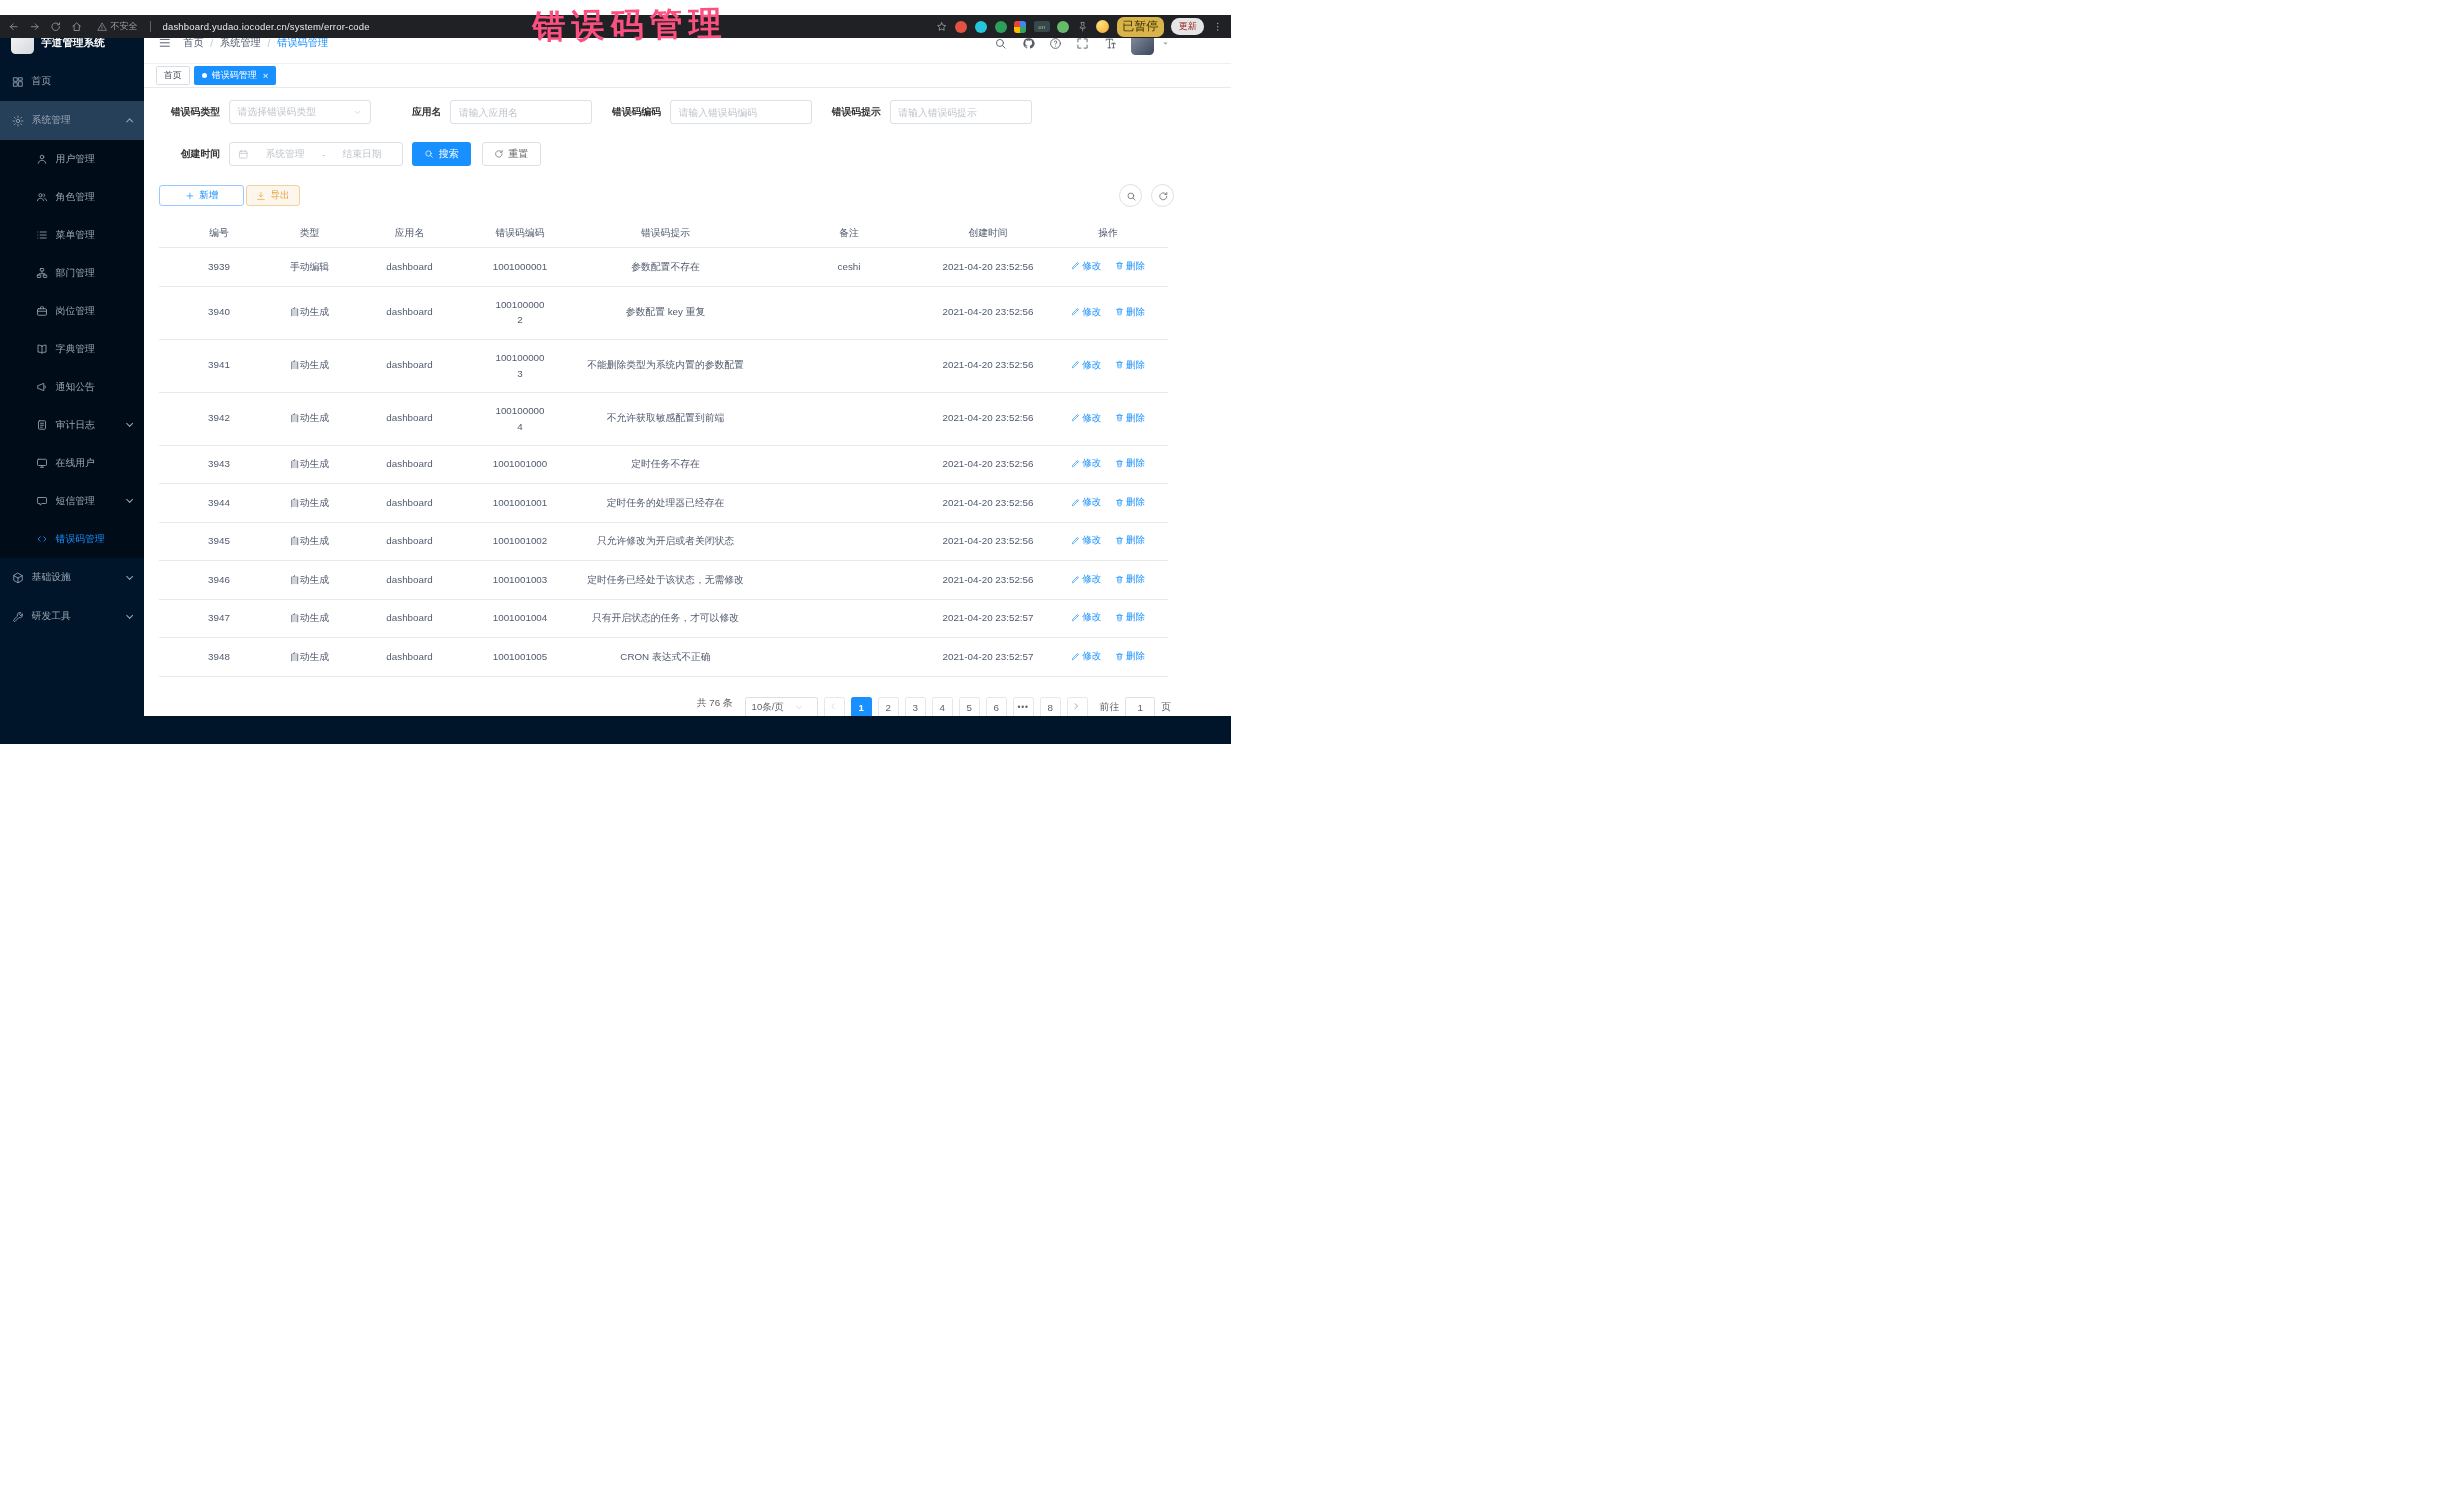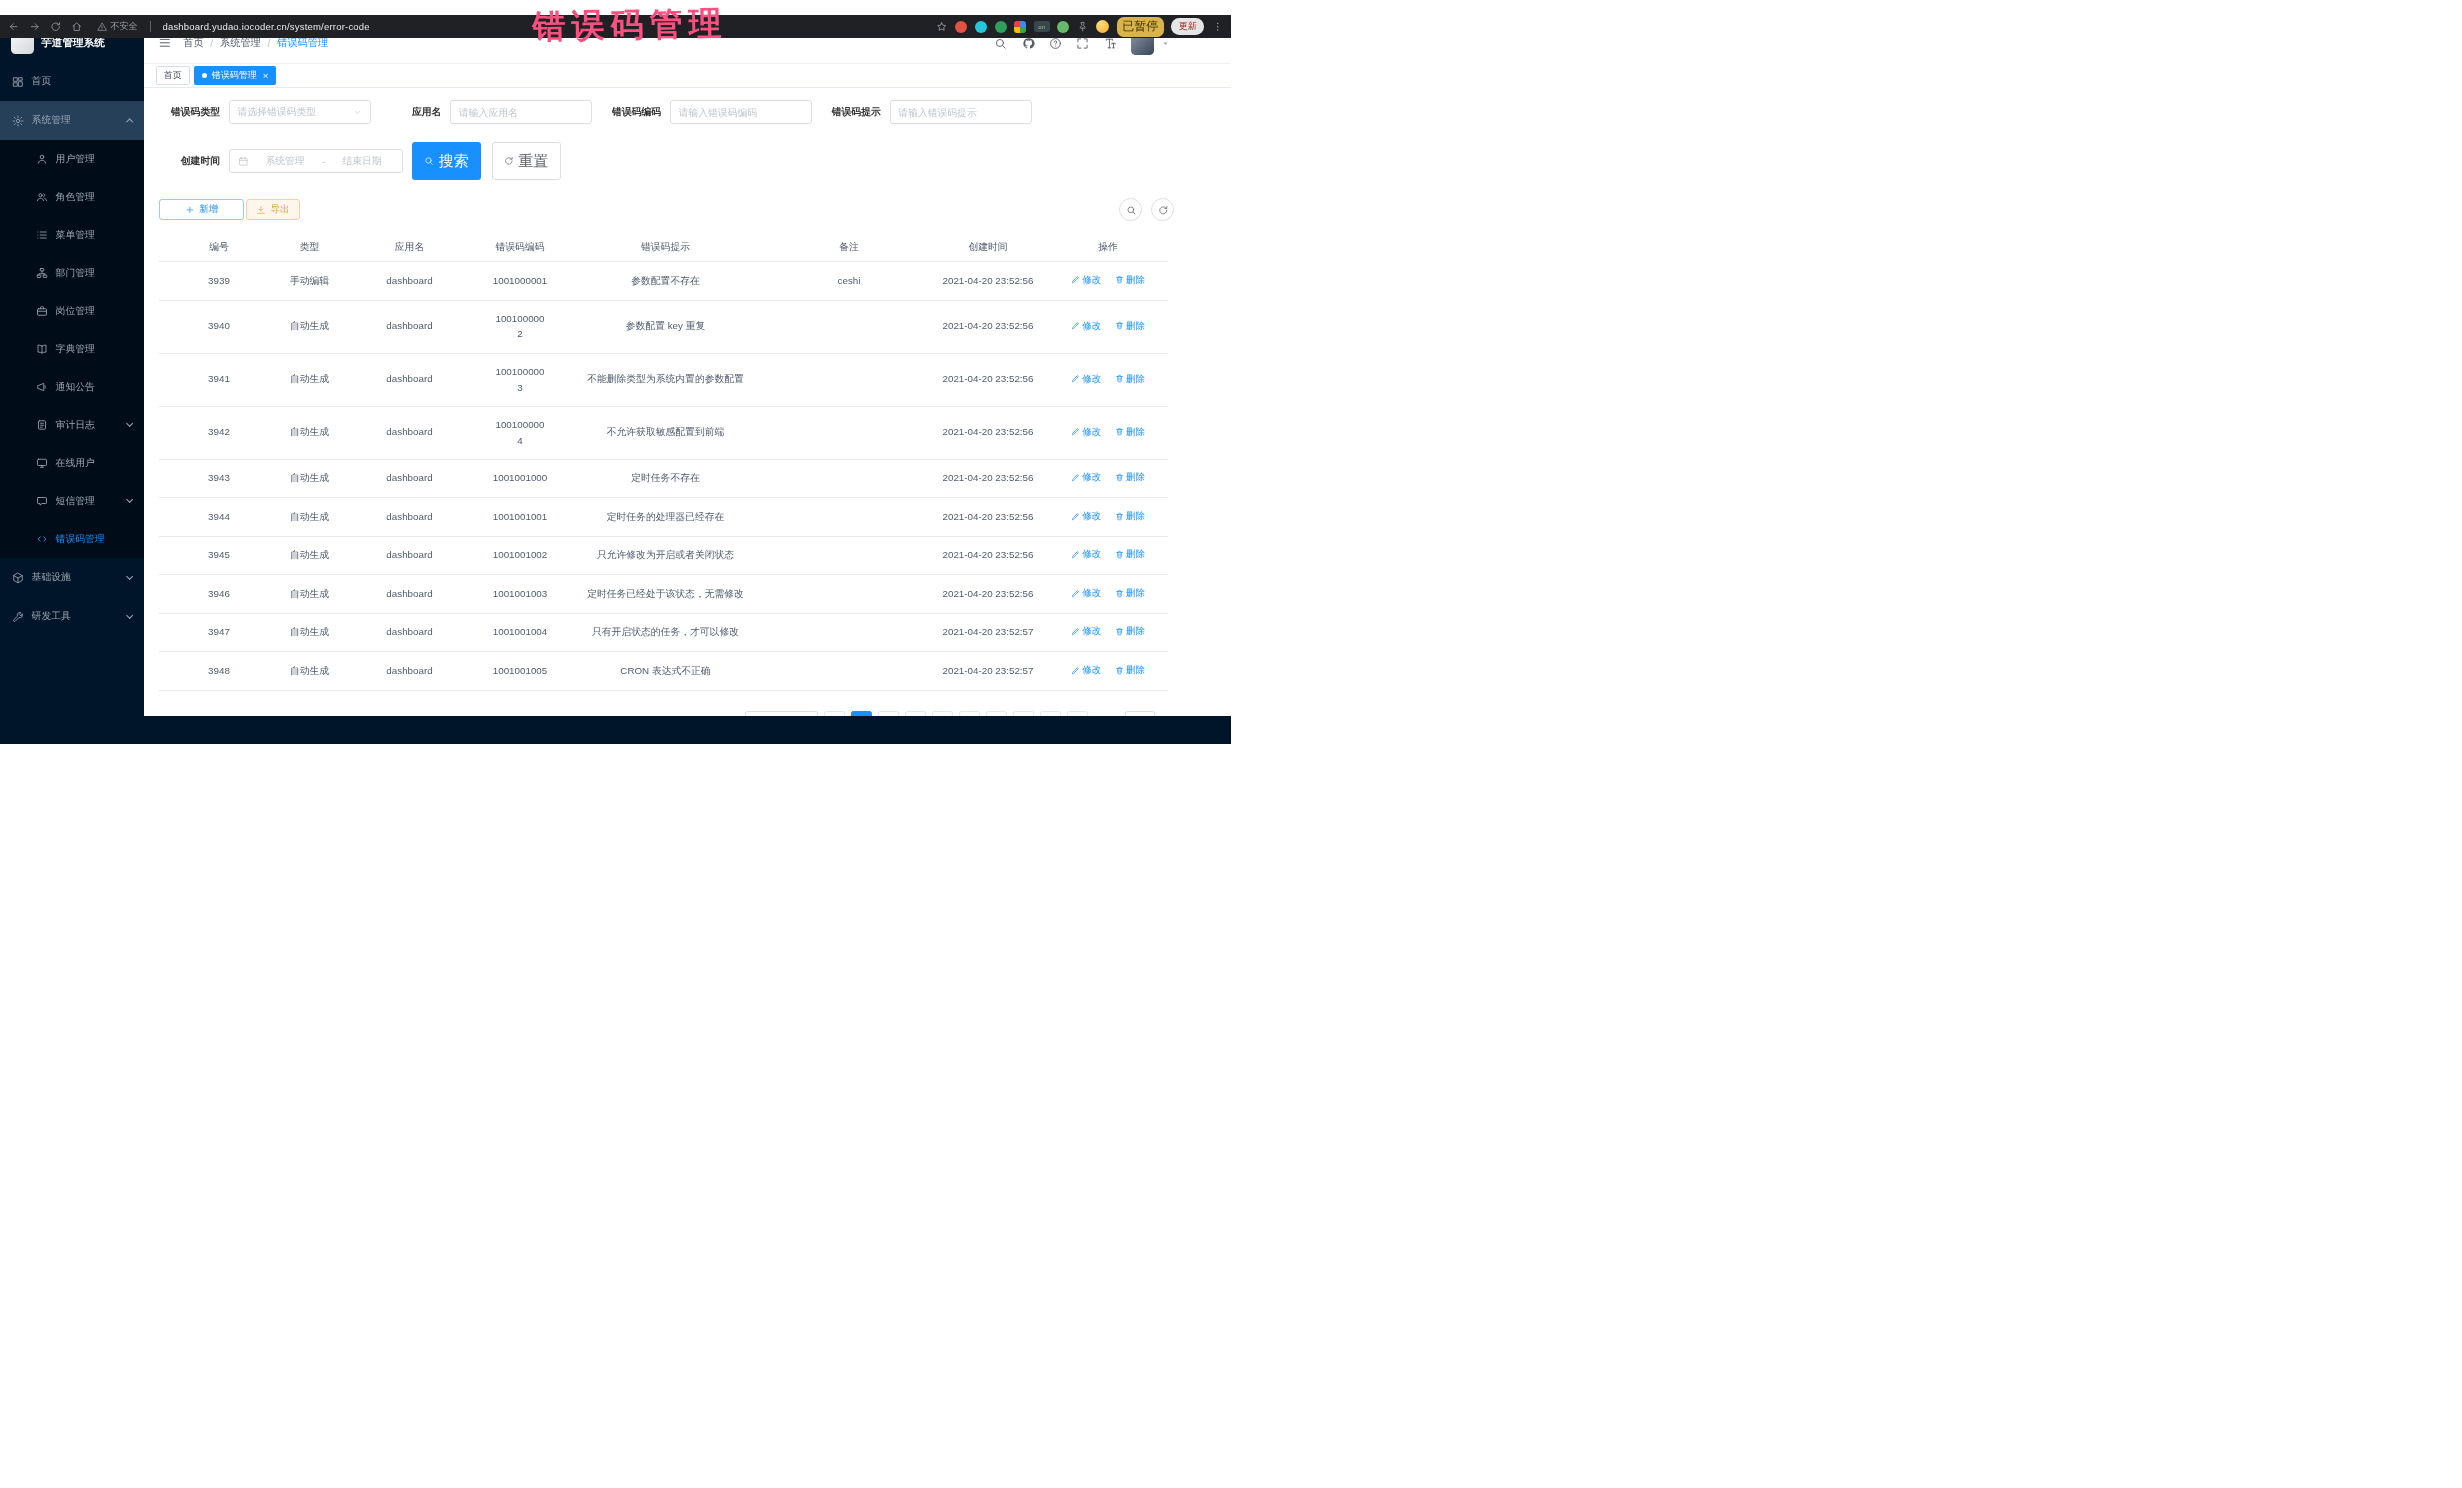--- a/index.html
+++ b/index.html
@@ -81,7 +81,7 @@
   .dash{color:#bfc4cc}
   .cal-icon{width:10.6px;height:10.6px;color:#c0c4cc;flex-shrink:0}
 
-  .btn{height:38px;display:inline-flex;align-items:center;gap:4.5px;padding:0 11.4px;border-radius:3px;font-size:15px;cursor:pointer;border:0.8px solid transparent;background:#fff;font-family:inherit;white-space:nowrap}
+  .btn{height:24px;display:inline-flex;align-items:center;gap:4.5px;padding:0 11.4px;border-radius:3px;font-size:10px;cursor:pointer;border:0.8px solid transparent;background:#fff;font-family:inherit;white-space:nowrap}
   .bico{width:9.8px;height:9.8px;flex-shrink:0}
   .btn-primary{background:var(--accent,#1890ff);color:#fff;margin-left:9px}
   .btn-plain{border-color:#dcdfe6;color:#606266;margin-left:10.6px}

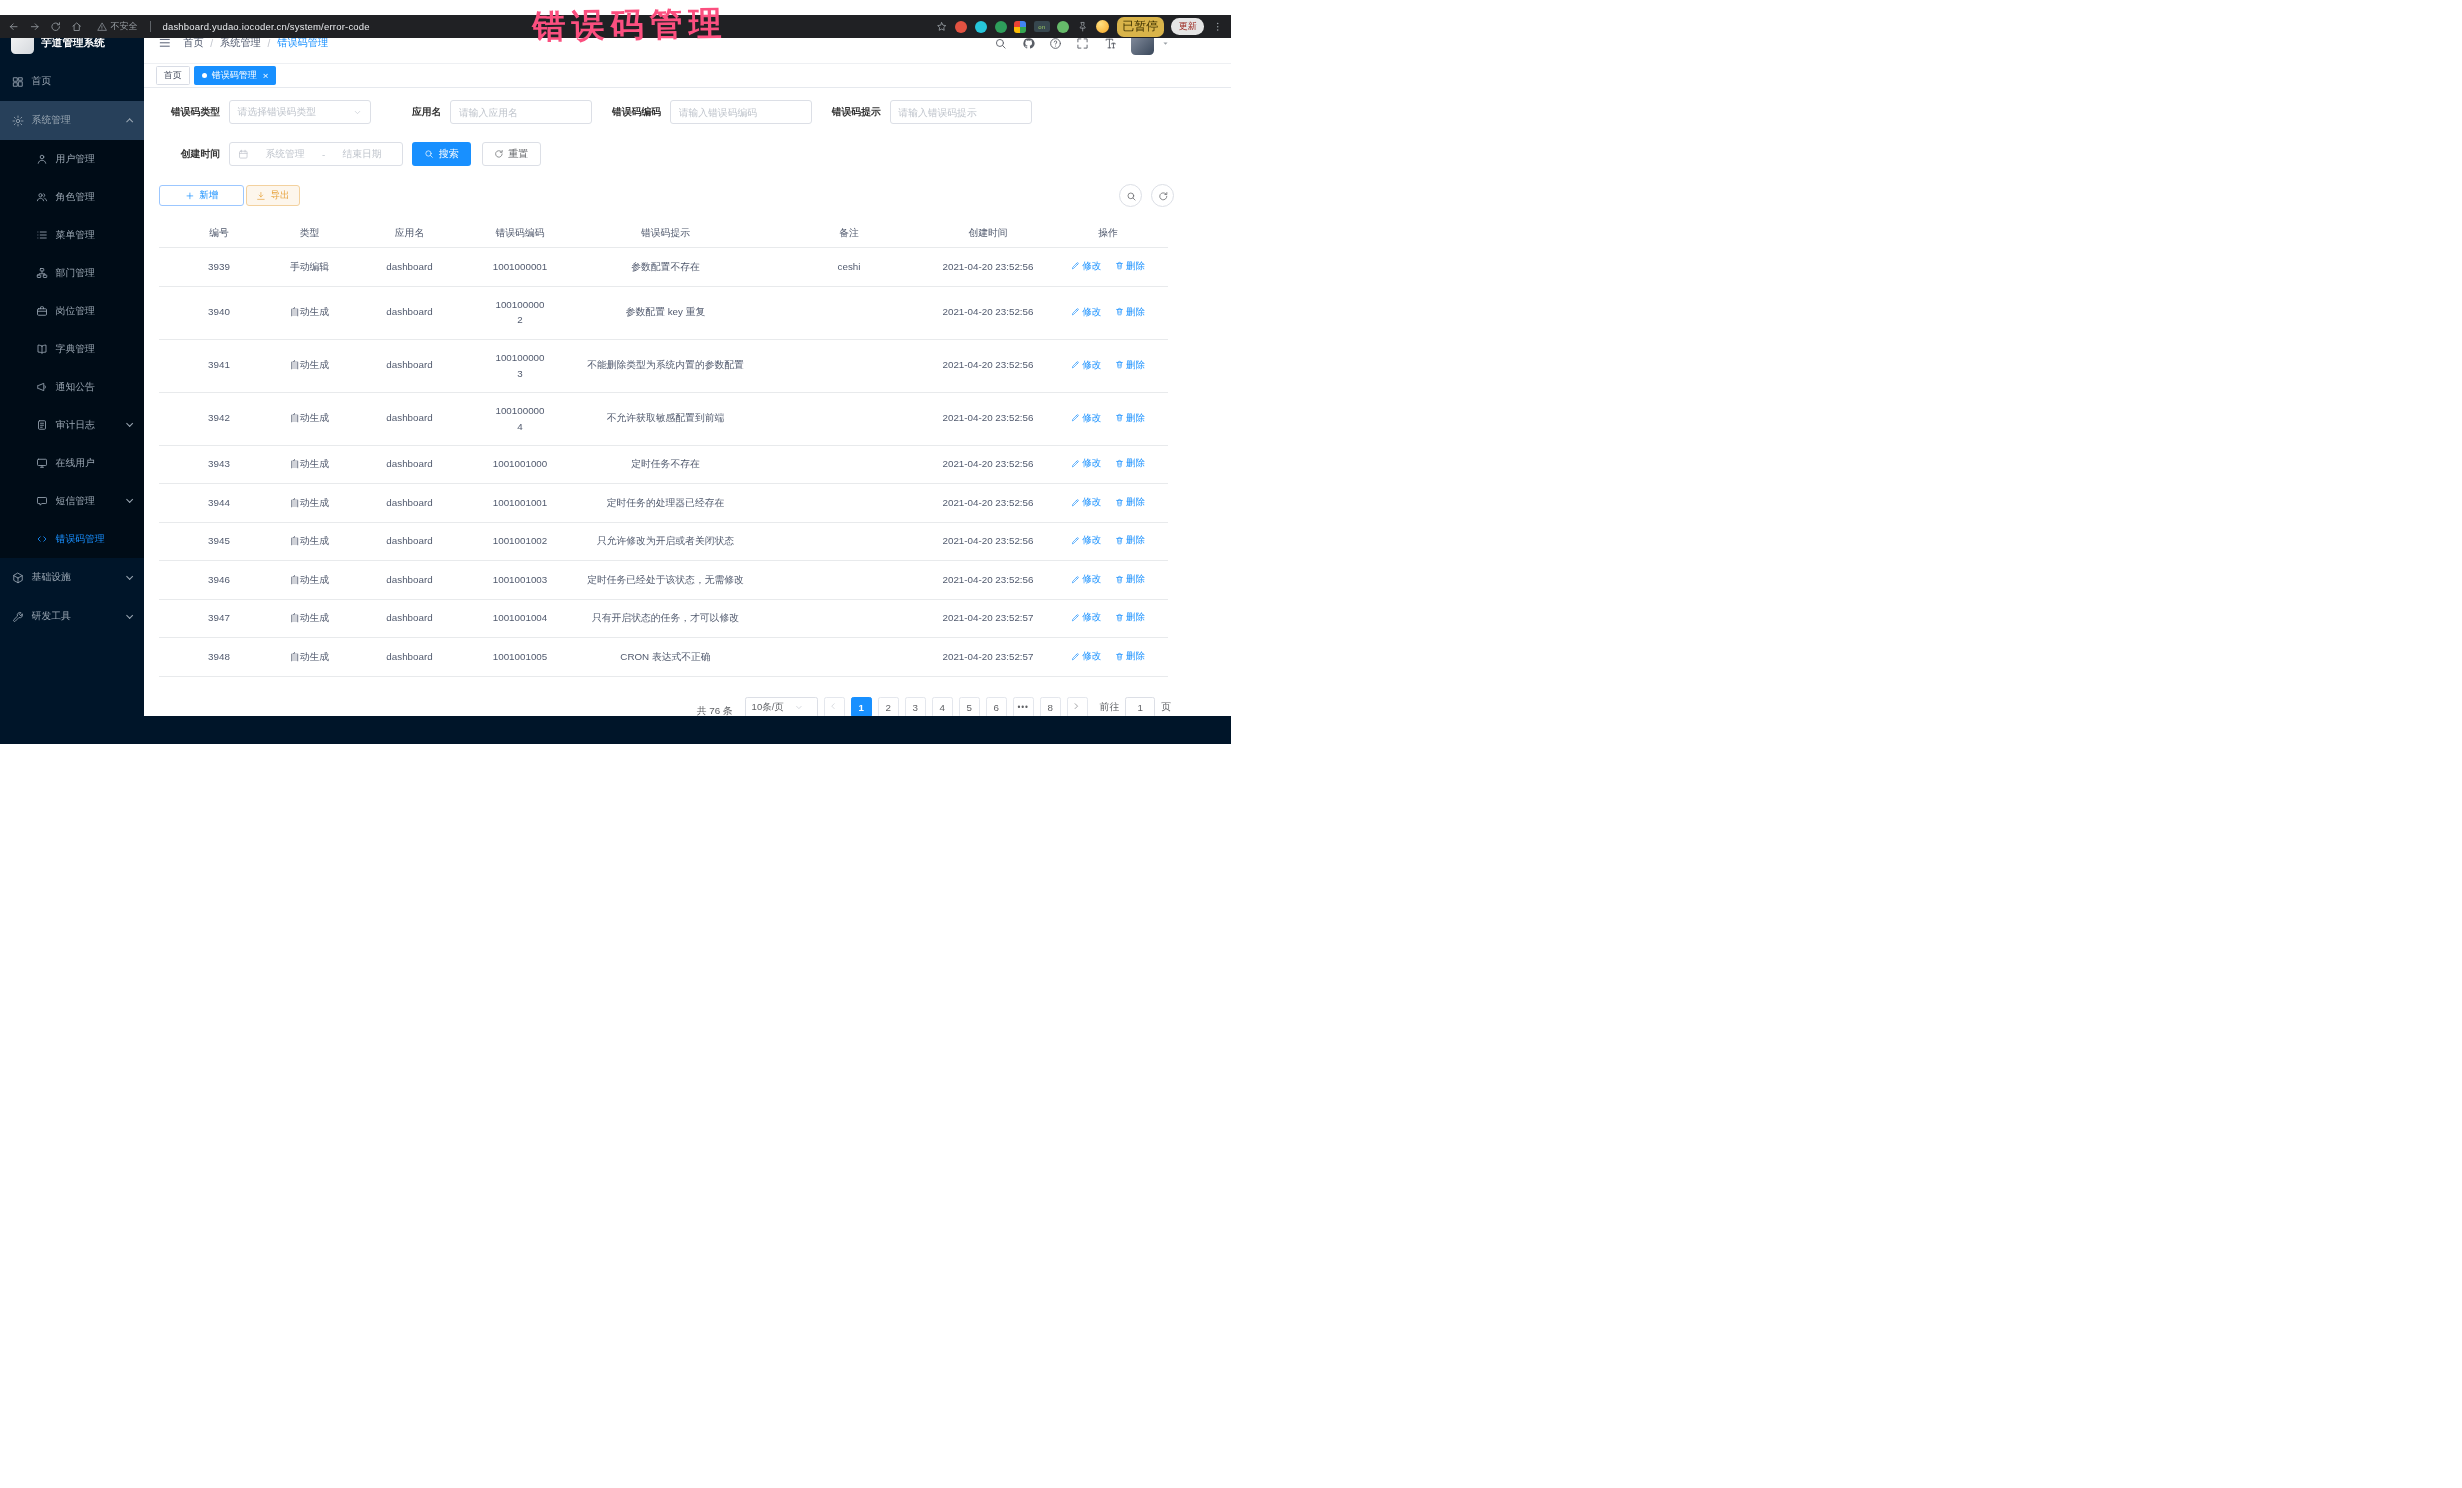--- a/index.html
+++ b/index.html
@@ -101,7 +101,7 @@
   .ops a{color:var(--accent,#1890ff);text-decoration:none;display:inline-flex;align-items:center;gap:2.3px;margin:0 5.3px;font-size:9.5px;cursor:pointer;white-space:nowrap}
   .ops .op-ico{width:9px;height:9px;flex-shrink:0}
 
-  .pagination{display:flex;align-items:flex-end;justify-content:flex-end;margin:19.7px 15px 0;padding-right:45px;font-size:9.8px;color:#606266;gap:6px}
+  .pagination{display:flex;align-items:flex-start;justify-content:flex-end;margin:19.7px 15px 0;padding-right:45px;font-size:9.8px;color:#606266;gap:6px}
   .pg-total{margin-right:6px;white-space:nowrap}
   .pg-size{width:73px;height:21px;border:0.8px solid #dcdfe6;border-radius:2.3px;display:flex;align-items:center;padding:0 6px;gap:3px;color:#606266;cursor:pointer}
   .pg-size span{flex:1;font-size:9.5px;white-space:nowrap}

